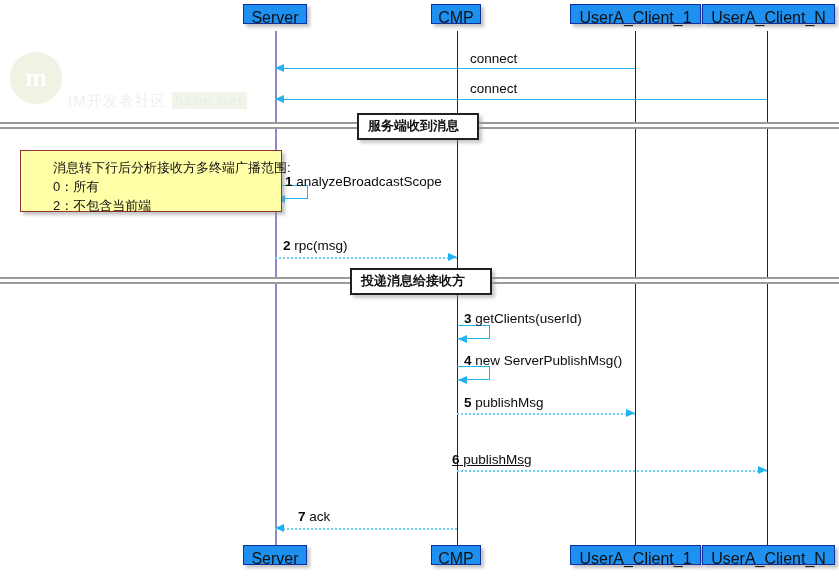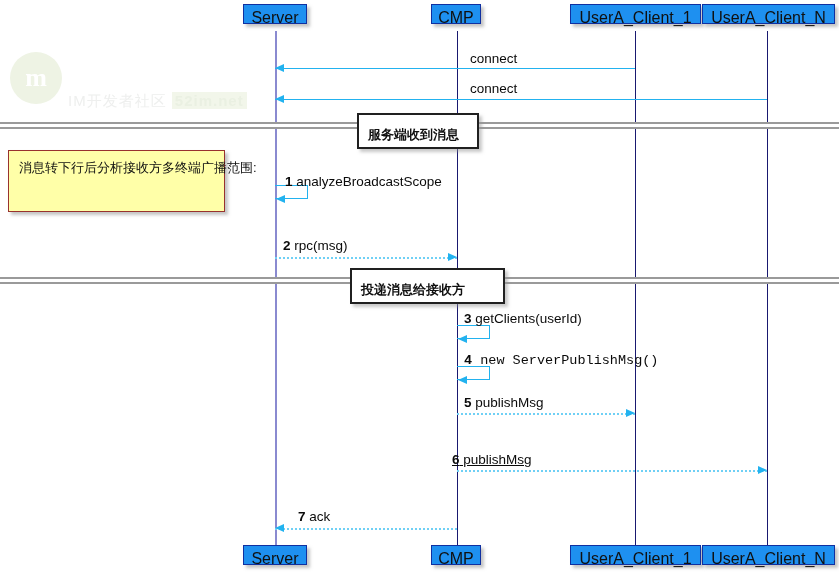--- a/index.html
+++ b/index.html
@@ -124,7 +124,7 @@
     font-size: 13px;
     font-weight: bold;
     color: #101010;
-    padding: 11px 9px 3px 9px;
+    padding: 2px 9px 3px 9px;
     box-shadow: 3px 3px 3px rgba(150,150,150,.5);
     white-space: nowrap;
   }

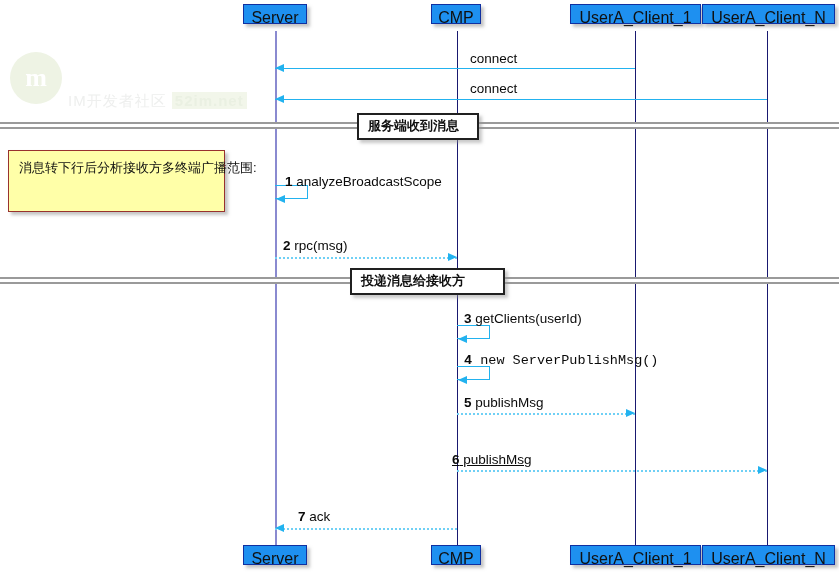--- a/index.html
+++ b/index.html
@@ -264,7 +264,7 @@
       <div class="msg-label" style="left: 298px; top: 509px;"><span class="seq">7</span> ack</div>
     </div>
   <div id="layer-notes">
-      <div class="note" style="left: 8px; top: 150px; width: 217px; height: 62px;">
+      <div class="note" style="left: 20px; top: 150px; width: 262px; height: 62px; padding-left: 22px;">
         <div class="fold"></div>
         <div class="fold-inner"></div>
         <div class="note-body">

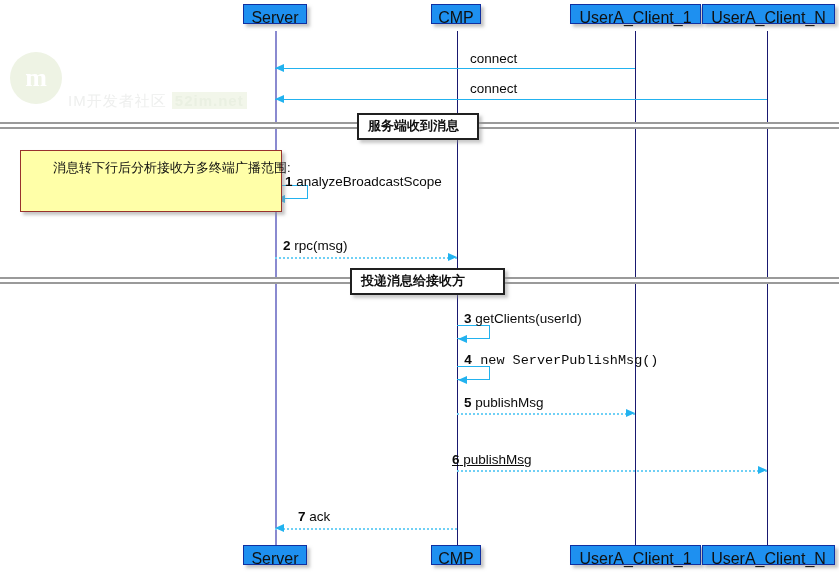--- a/index.html
+++ b/index.html
@@ -269,6 +269,7 @@
         <div class="fold-inner"></div>
         <div class="note-body">
           <div>消息转下行后分析接收方多终端广播范围:</div>
+          <div>0：所有</div>
         </div>
       </div>
     </div>

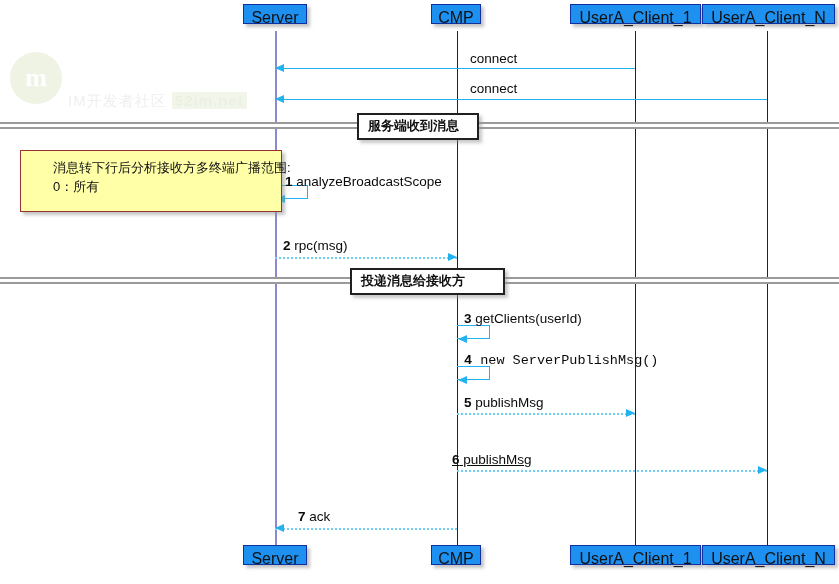--- a/index.html
+++ b/index.html
@@ -270,6 +270,7 @@
         <div class="note-body">
           <div>消息转下行后分析接收方多终端广播范围:</div>
           <div>0：所有</div>
+          <div>2：不包含当前端</div>
         </div>
       </div>
     </div>

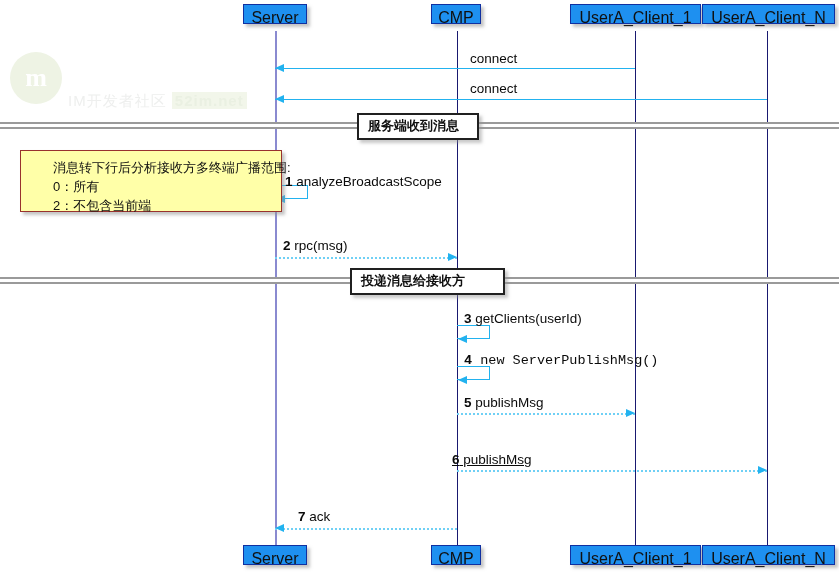--- a/index.html
+++ b/index.html
@@ -232,7 +232,7 @@
       <div class="divider" style="top: 122px;"></div>
       <div class="divider-label" style="left: 357px; top: 113px; width: 122px;">服务端收到消息</div>
       <div class="divider" style="top: 277px;"></div>
-      <div class="divider-label" style="left: 350px; top: 268px; width: 155px;">投递消息给接收方</div>
+      <div class="divider-label" style="left: 350px; top: 268px; width: 142px;">投递消息给接收方</div>
     </div>
   <div id="layer-messages">
       <div class="msg-line" style="left: 275px; top: 68px; width: 360px;"></div>

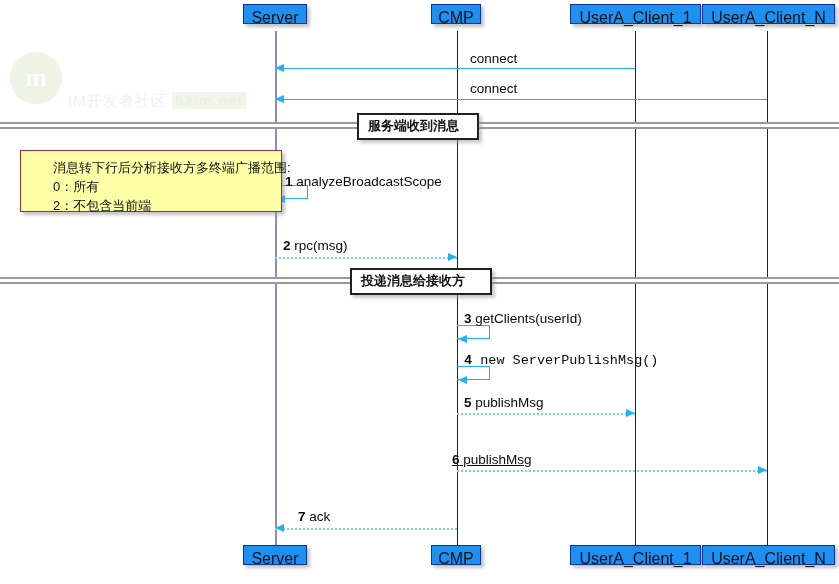--- a/index.html
+++ b/index.html
@@ -252,7 +252,7 @@
       <div class="msg-label" style="left: 464px; top: 311px;"><span class="seq">3</span> getClients(userId)</div>
       <div class="self-loop" style="left: 457px; top: 366px; width: 33px; height: 14px;"></div>
       <div class="arrow left" style="left: 458px; top: 376px;"></div>
-      <div class="msg-label" style="left: 464px; top: 353px; font-family: Liberation Mono, monospace;"><span class="seq">4</span> new ServerPublishMsg()</div>
+      <div class="msg-label" style="left: 464px; top: 353px;"><span class="seq">4</span> new ServerPublishMsg()</div>
       <div class="msg-line dotted" style="left: 457px; top: 413px; width: 178px;"></div>
       <div class="arrow right" style="top: 409px; left: 626px;"></div>
       <div class="msg-label" style="left: 464px; top: 395px;"><span class="seq">5</span> publishMsg</div>

